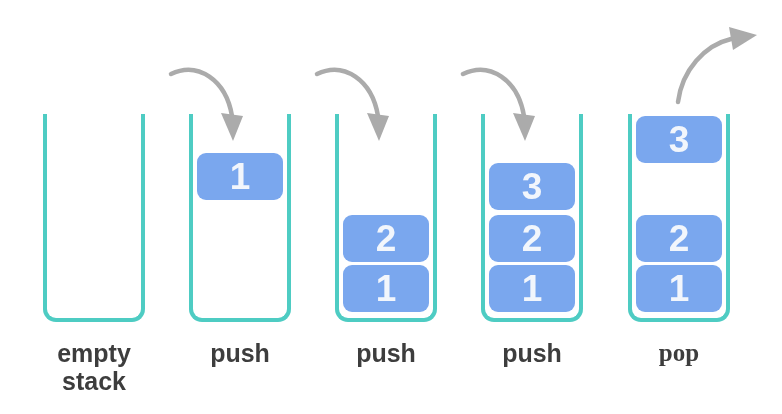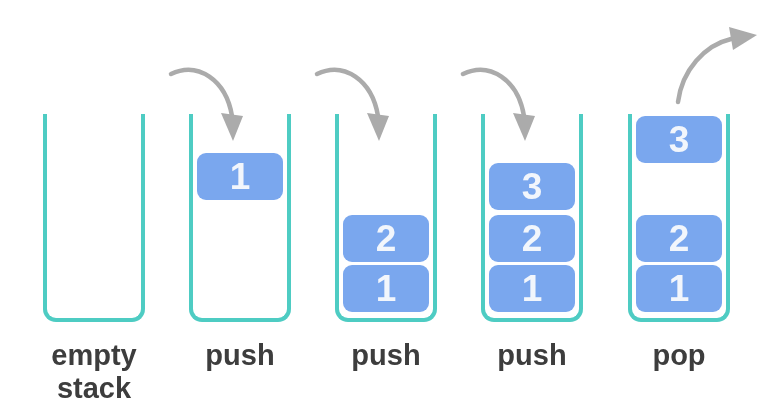--- a/index.html
+++ b/index.html
@@ -48,7 +48,7 @@
     width: 170px;
     text-align: center;
     font-weight: bold;
-    font-size: 29px;
+    font-size: 25px;
     line-height: 1.13;
     color: var(--labeltext);
     white-space: pre-line;

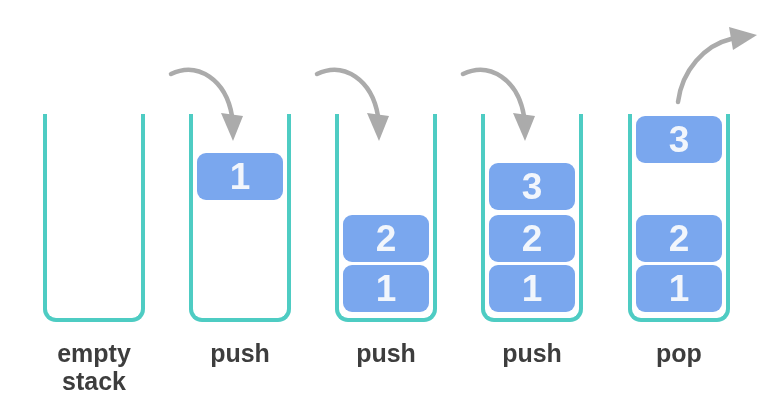--- a/index.html
+++ b/index.html
@@ -97,7 +97,7 @@
     <div class="block" style="left: 636px; top: 116px;">3</div>
     <div class="block" style="left: 636px; top: 215px;">2</div>
     <div class="block" style="left: 636px; top: 265px;">1</div>
-    <div class="stage-label" style="left: 594px;">pop</div>
+    <div class="stage-label" style="left: 594px; font-family: Liberation Serif, serif;">pop</div>
   </div>
 
 </body></html>

